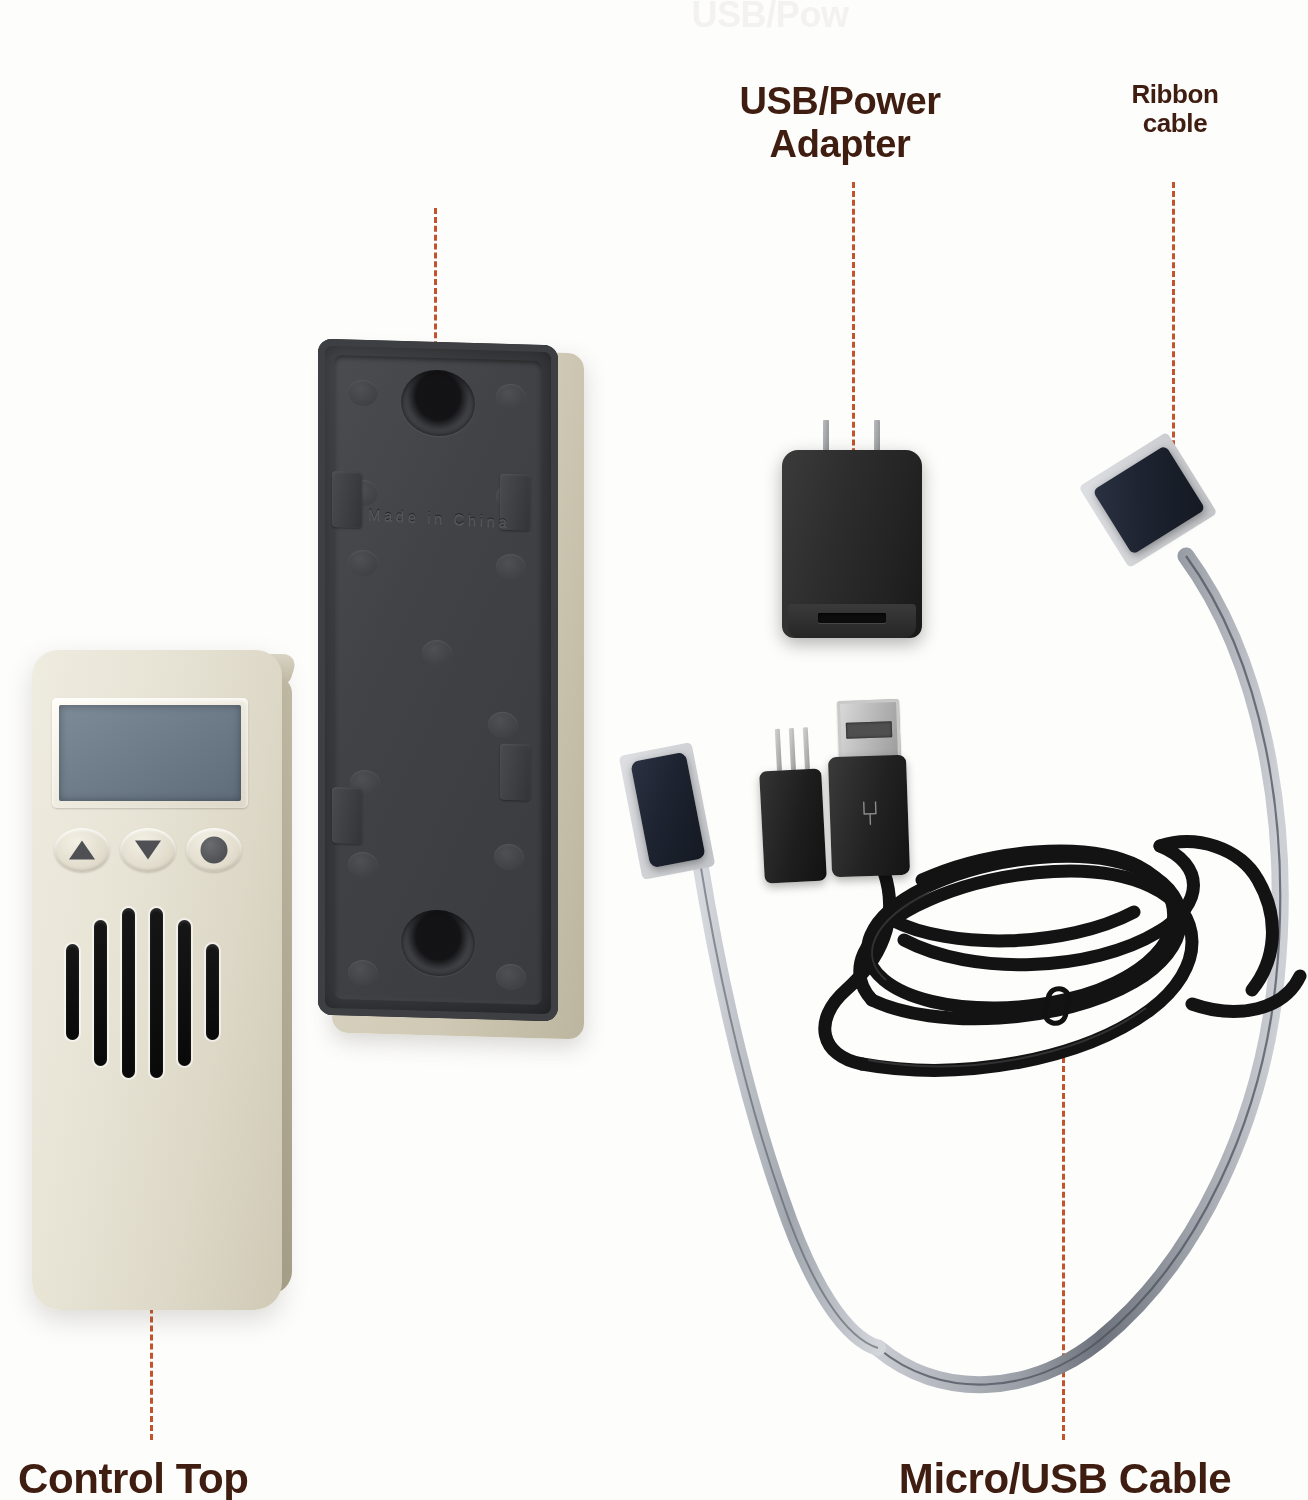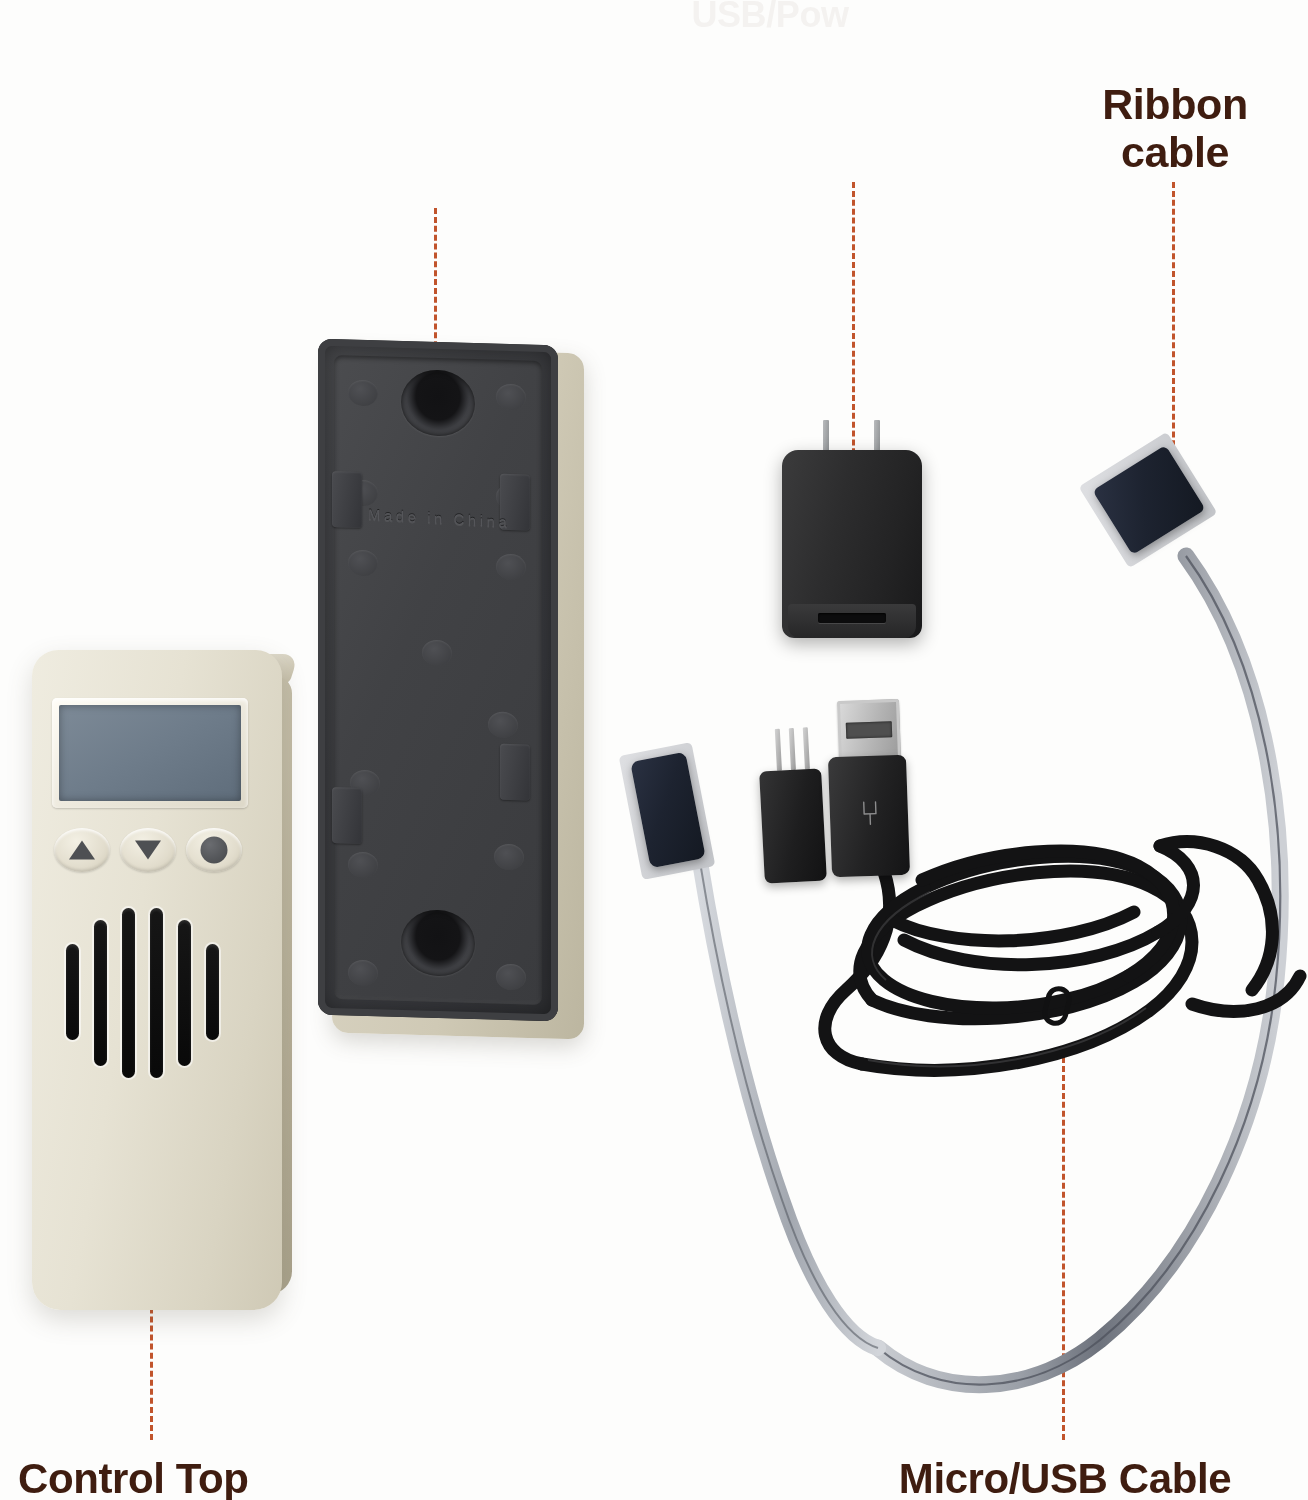--- a/index.html
+++ b/index.html
@@ -298,6 +298,8 @@
 
   <div class="ghost-top">USB/Pow</div>
 
+  <div class="label lbl-adapter" style="color: rgb(63, 29, 16);">USB/Power
+Adapter</div>
   <div class="label lbl-ribbon" style="color: rgb(63, 29, 16);">Ribbon
 cable</div>
   <div class="label lbl-control" style="color: rgb(63, 29, 16);">Control Top</div>

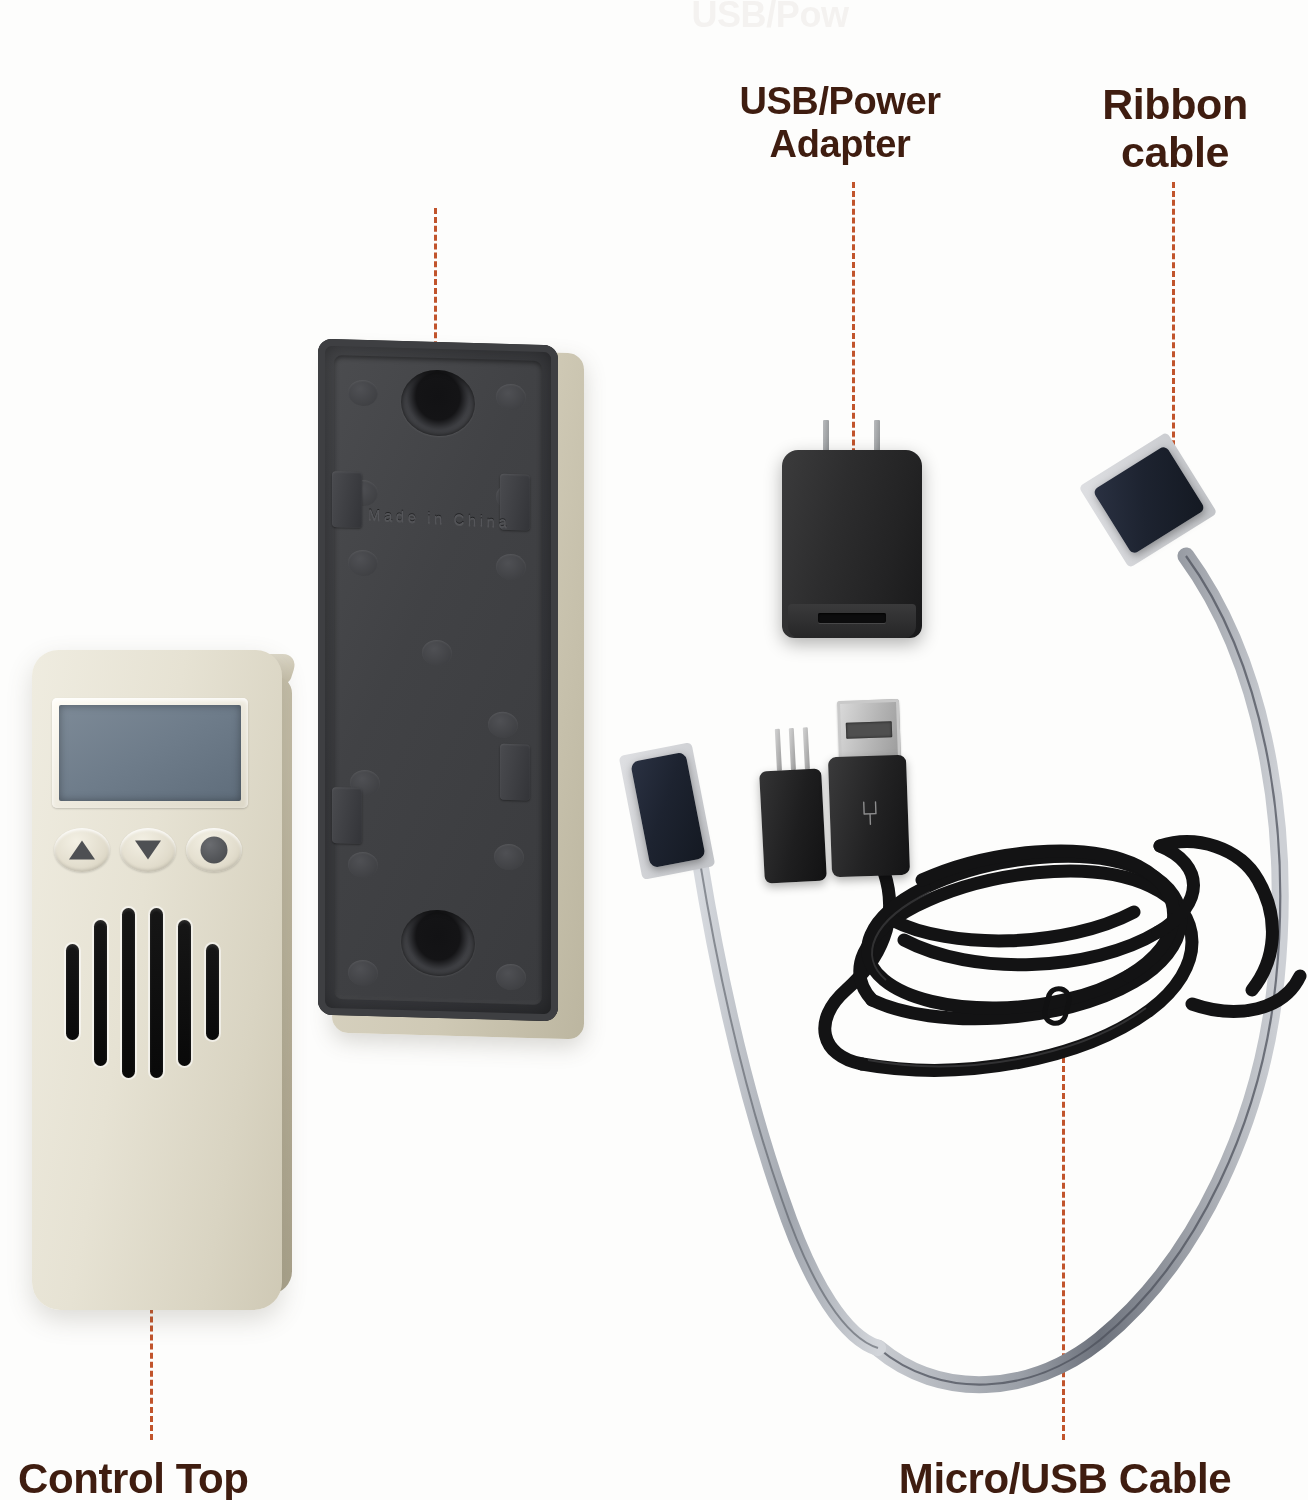--- a/index.html
+++ b/index.html
@@ -30,7 +30,7 @@
   }
   .lbl-water    { left: 190px; top: 132px; width: 440px; font-size: 40px; }
   .lbl-adapter  { left: 680px; top: 80px;  width: 320px; font-size: 38px; }
-  .lbl-ribbon   { left: 1060px;top: 80px;  width: 230px; font-size: 43px; }
+  .lbl-ribbon   { left: 1060px;top: 80px;  width: 230px; font-size: 26px; }
   .lbl-control  { left: 0px;   top: 1455px;width: 300px; font-size: 42px; text-align:left; padding-left:18px;}
   .lbl-micro    { left: 840px; top: 1455px;width: 450px; font-size: 42px; }
 

